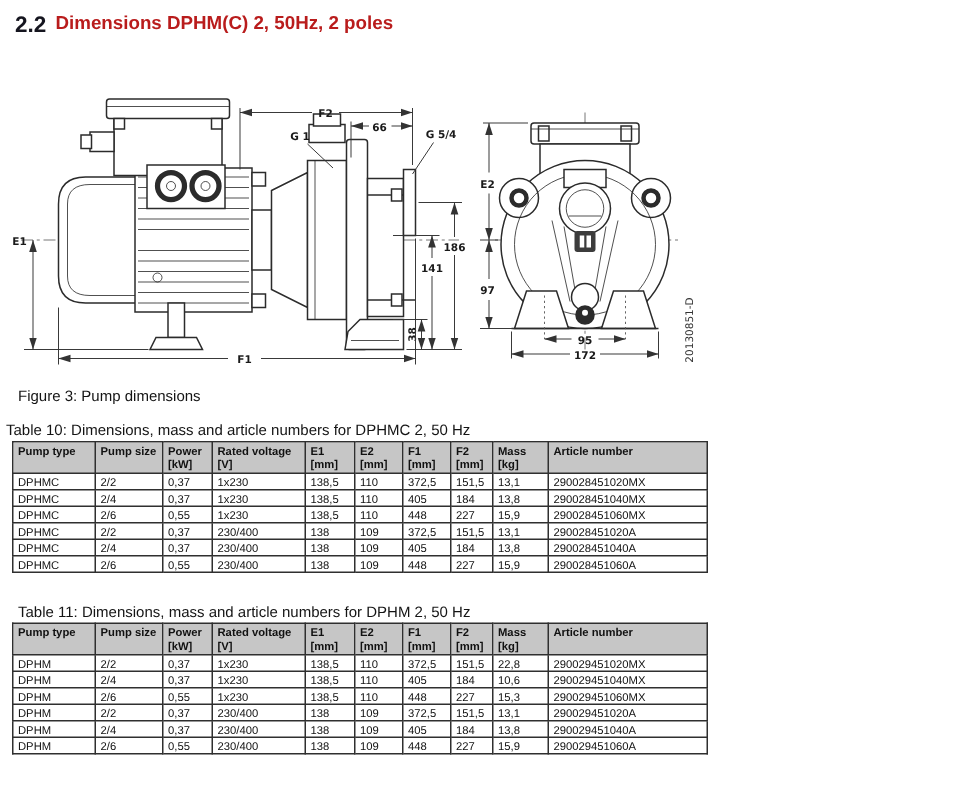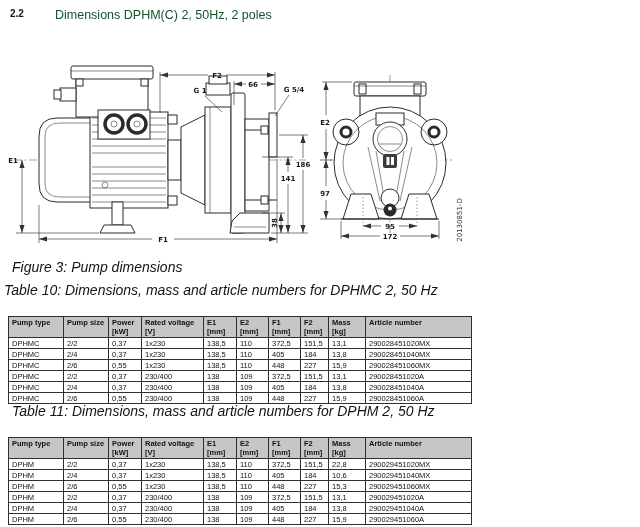--- a/index.html
+++ b/index.html
@@ -6,7 +6,7 @@
   body{width:640px;height:527px;background:#fff;position:relative;overflow:hidden;
        font-family:"Liberation Sans", sans-serif;color:#111;}
   .abs{position:absolute;}
-  .title-num{left:10px;top:8px;font-size:10px;font-weight:bold;color:#15151f;}
+  .title-num{left:10px;top:8px;font-size:15px;font-weight:bold;color:#15151f;}
   .title-txt{left:55px;top:8px;font-size:12.5px;font-weight:normal;color:#14532d;}
   .caption{font-style:italic;font-size:14px;color:#141414;white-space:nowrap;}
   #fig-cap{left:12px;top:259px;}

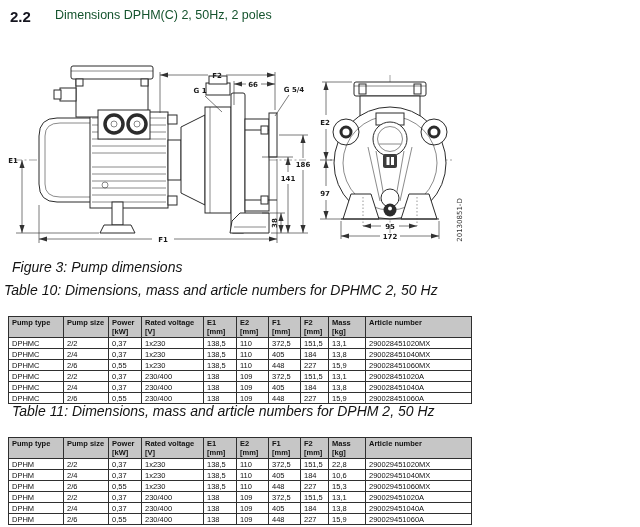--- a/index.html
+++ b/index.html
@@ -7,7 +7,7 @@
        font-family:"Liberation Sans", sans-serif;color:#111;}
   .abs{position:absolute;}
   .title-num{left:10px;top:8px;font-size:15px;font-weight:bold;color:#15151f;}
-  .title-txt{left:55px;top:8px;font-size:12.5px;font-weight:normal;color:#14532d;}
+  .title-txt{left:37px;top:8px;font-size:12.5px;font-weight:bold;color:#b91c1c;}
   .caption{font-style:italic;font-size:14px;color:#141414;white-space:nowrap;}
   #fig-cap{left:12px;top:259px;}
   #t10-cap{left:4px;top:282px;}

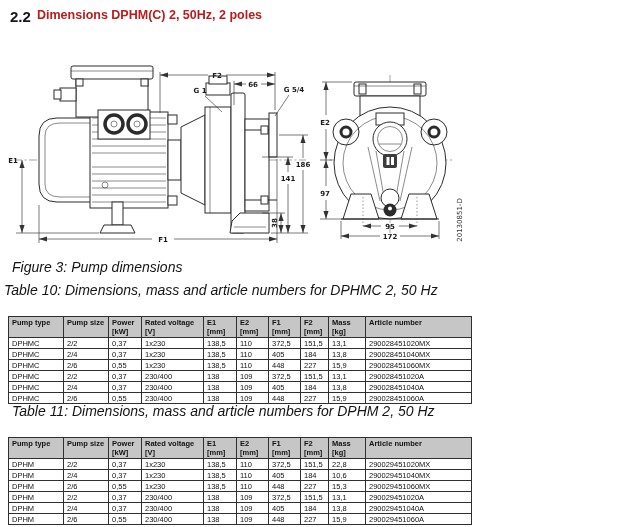--- a/index.html
+++ b/index.html
@@ -8,7 +8,7 @@
   .abs{position:absolute;}
   .title-num{left:10px;top:8px;font-size:15px;font-weight:bold;color:#15151f;}
   .title-txt{left:37px;top:8px;font-size:12.5px;font-weight:bold;color:#b91c1c;}
-  .caption{font-style:italic;font-size:14px;color:#141414;white-space:nowrap;}
+  .caption{font-size:10px;color:#141414;white-space:nowrap;}
   #fig-cap{left:12px;top:259px;}
   #t10-cap{left:4px;top:282px;}
   #t11-cap{left:12px;top:403px;text-align:center;}

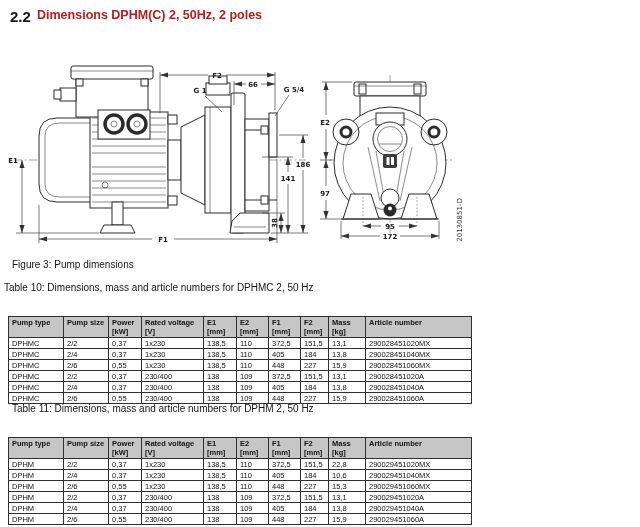--- a/index.html
+++ b/index.html
@@ -12,7 +12,7 @@
   #fig-cap{left:12px;top:259px;}
   #t10-cap{left:4px;top:282px;}
   #t11-cap{left:12px;top:403px;text-align:center;}
-  table.spec{border-collapse:collapse;table-layout:fixed;font-size:7.5px;line-height:9px;margin-top:22px;}
+  table.spec{border-collapse:collapse;table-layout:fixed;font-size:7.5px;line-height:9px;}
   table.spec th, table.spec td{border:1px solid #2f2f2f;padding:1px 1px 0 3px;
        text-align:left;vertical-align:top;overflow:hidden;white-space:nowrap;}
   table.spec th{background:#c6c6c6;font-weight:bold;height:19px;}

